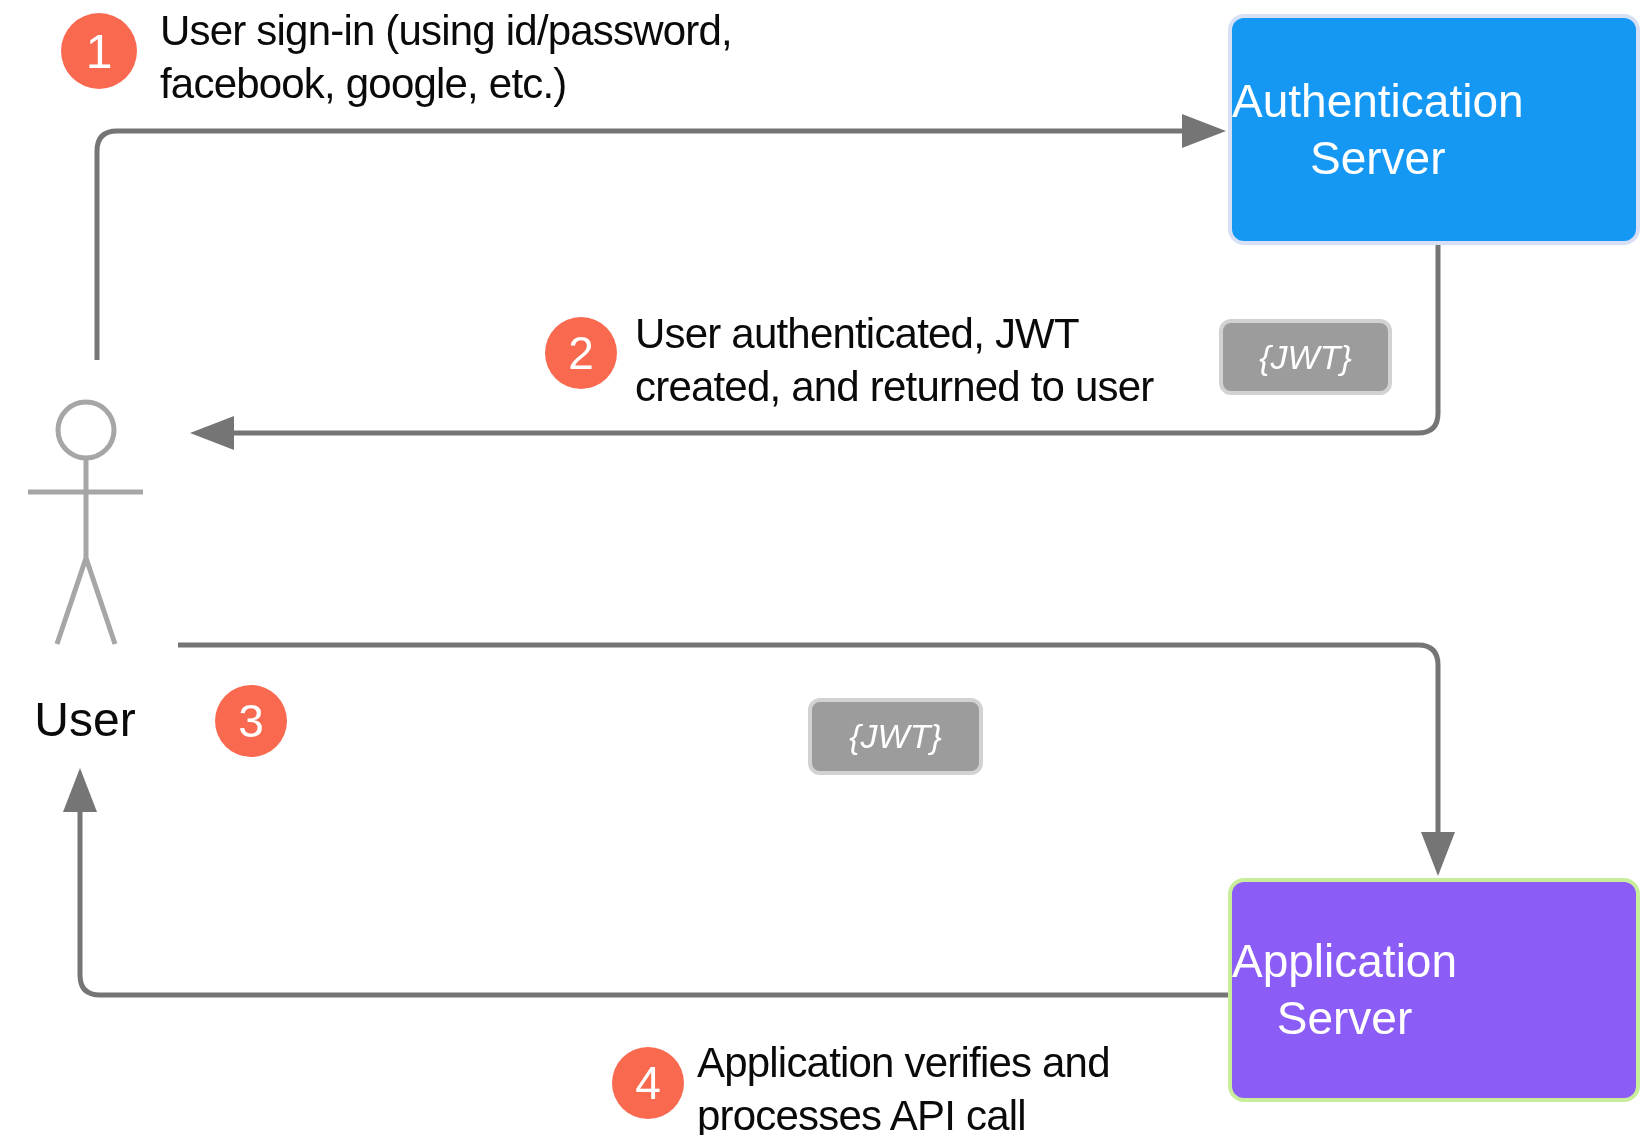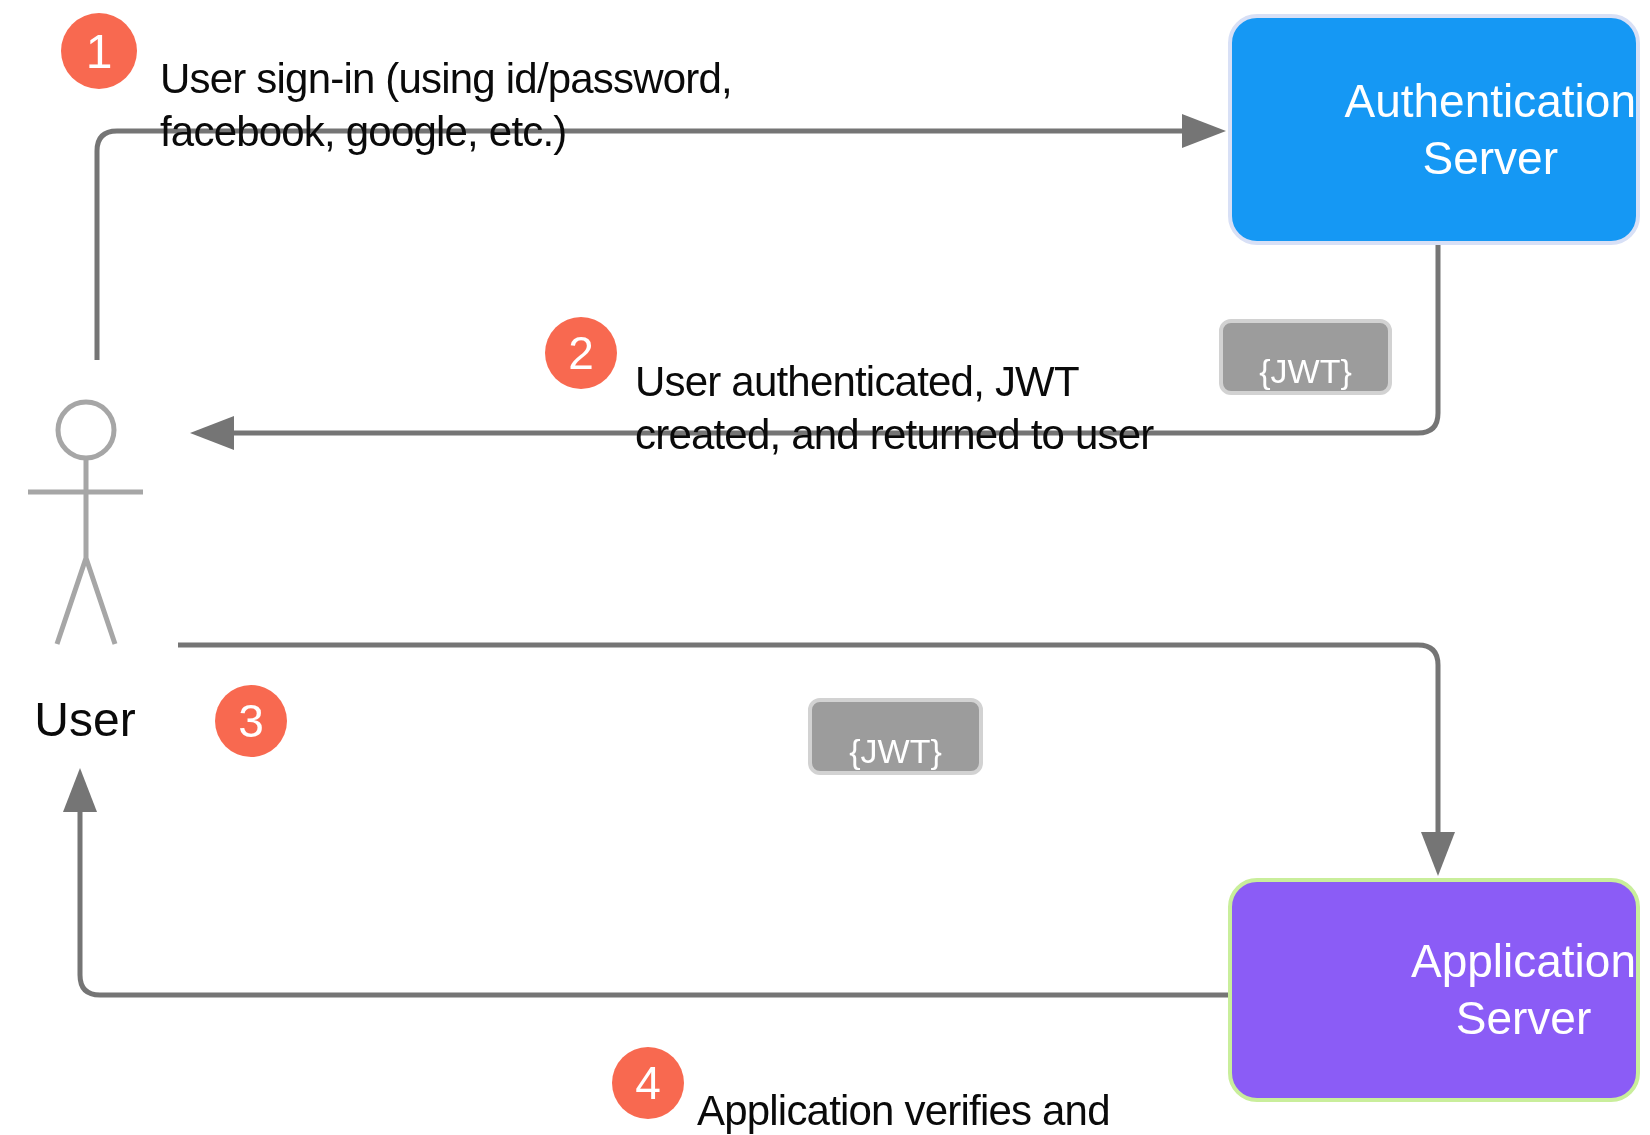--- a/index.html
+++ b/index.html
@@ -27,7 +27,6 @@
     line-height:53px;
     letter-spacing:-0.8px;
     white-space:pre-line;
-    margin-top:48px;
   }
   .server-box{
     position:absolute;

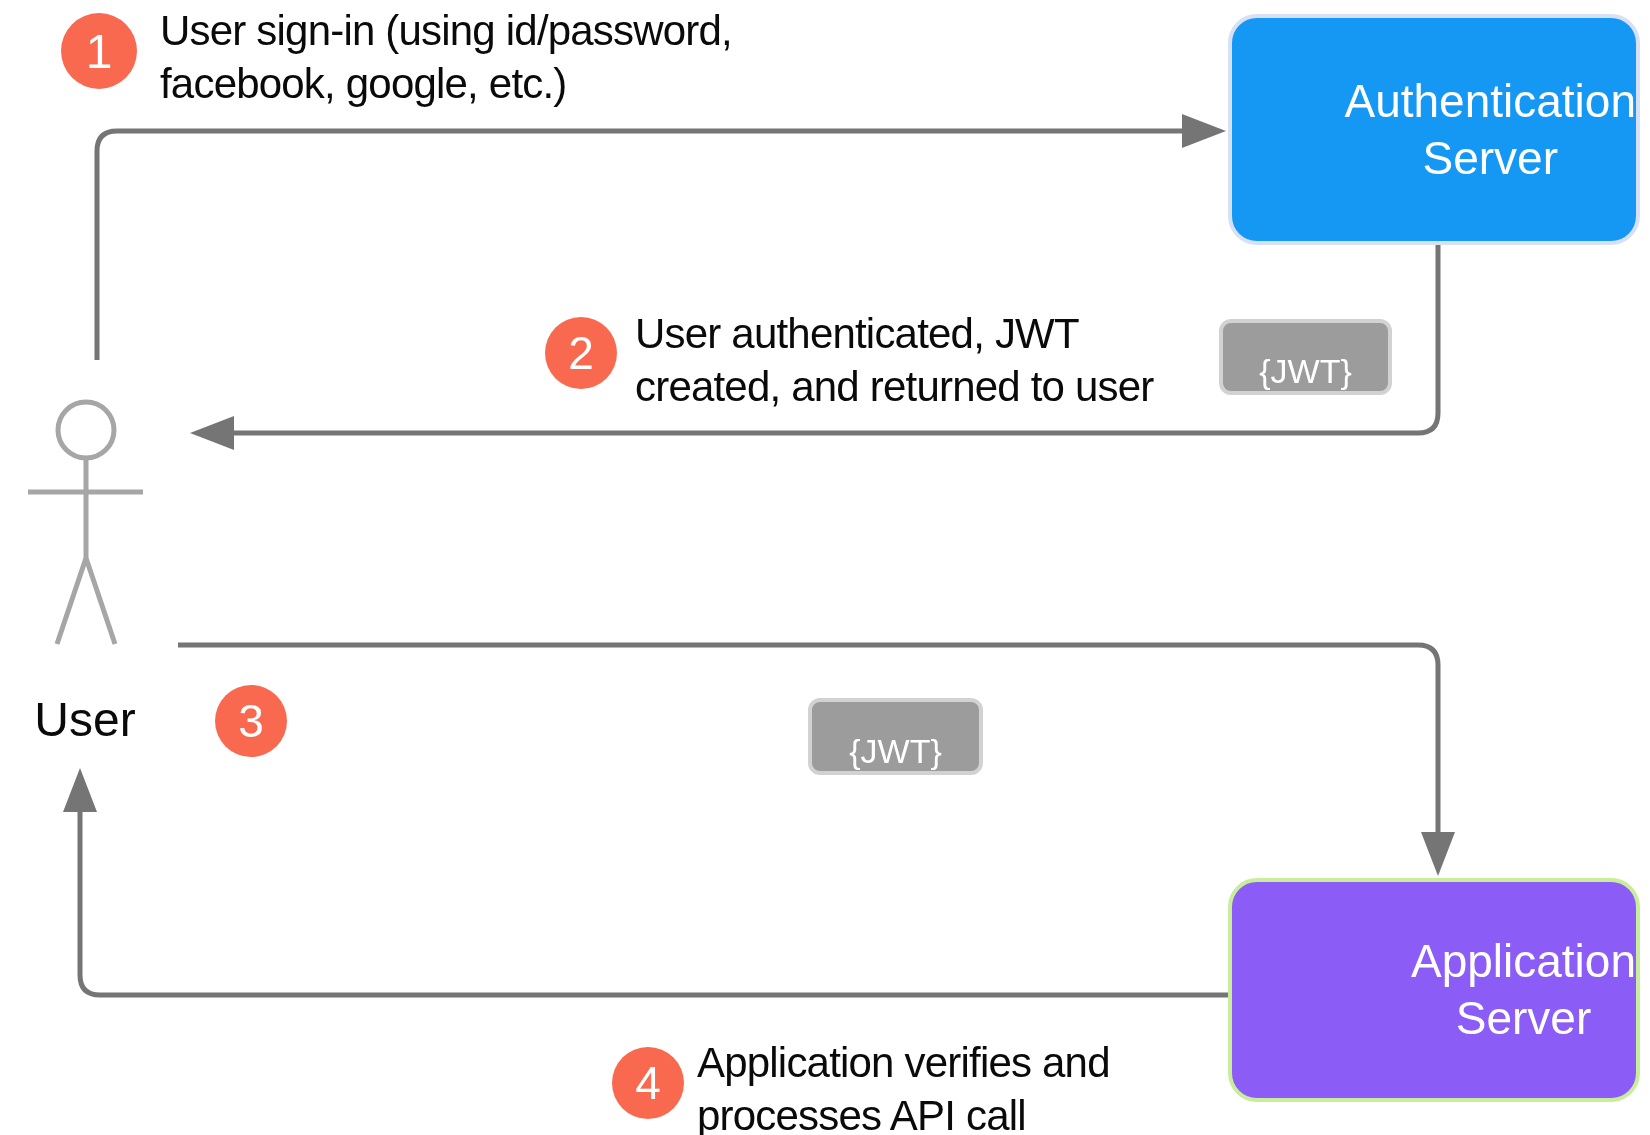--- a/index.html
+++ b/index.html
@@ -31,13 +31,13 @@
   .server-box{
     position:absolute;
     width:404px;
-    display:flex;align-items:center;justify-content:flex-end;
+    display:flex;align-items:center;justify-content:flex-start;
     text-align:center;
     color:#ffffff;
     font-size:46px;
     line-height:57px;
     white-space:pre-line;
-    border-radius:29px;
+    border-radius:16px;
   }
   #auth-server{
     left:1228px;top:14px;height:223px;

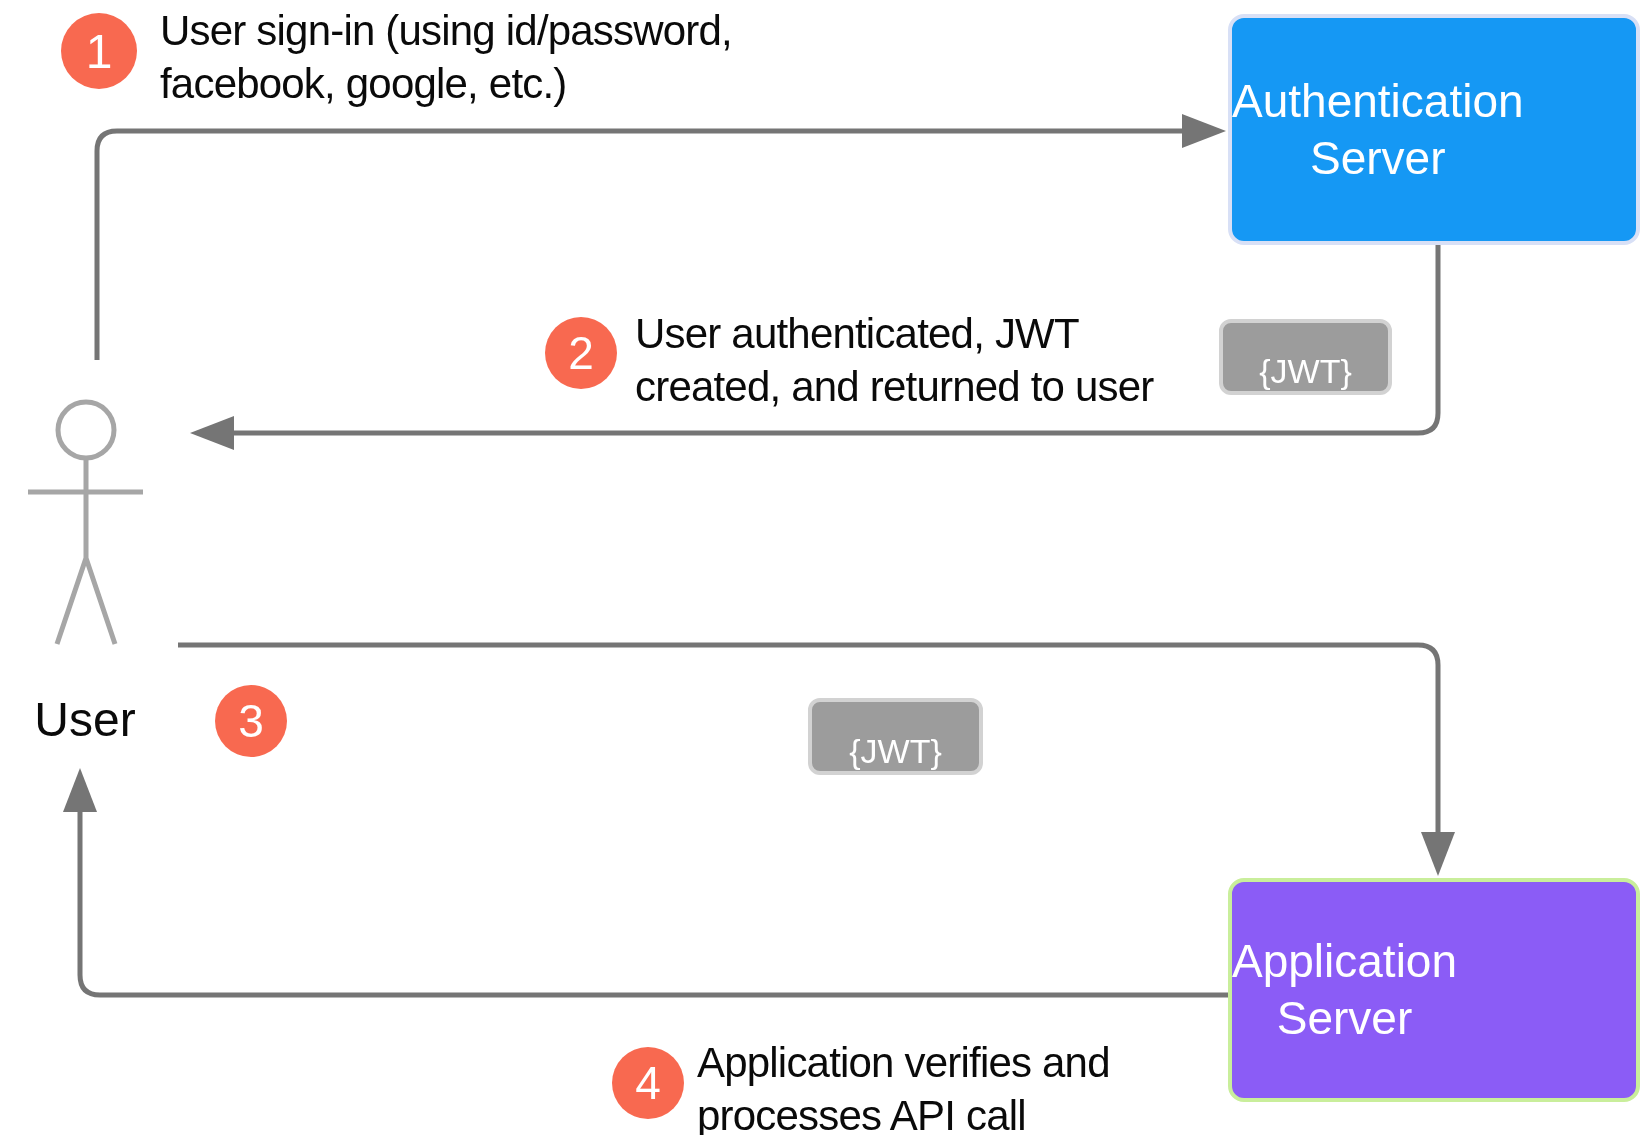--- a/index.html
+++ b/index.html
@@ -56,7 +56,7 @@
     border-radius:12px;
     color:#ffffff;
     font-size:34px;
-    display:flex;align-items:flex-end;justify-content:center;
+    display:flex;align-items:center;justify-content:center;font-style:italic;
   }
   #jwt-badge-1{left:1219px;top:319px;width:165px;height:68px;}
   #jwt-badge-2{left:808px;top:698px;width:167px;height:69px;}

